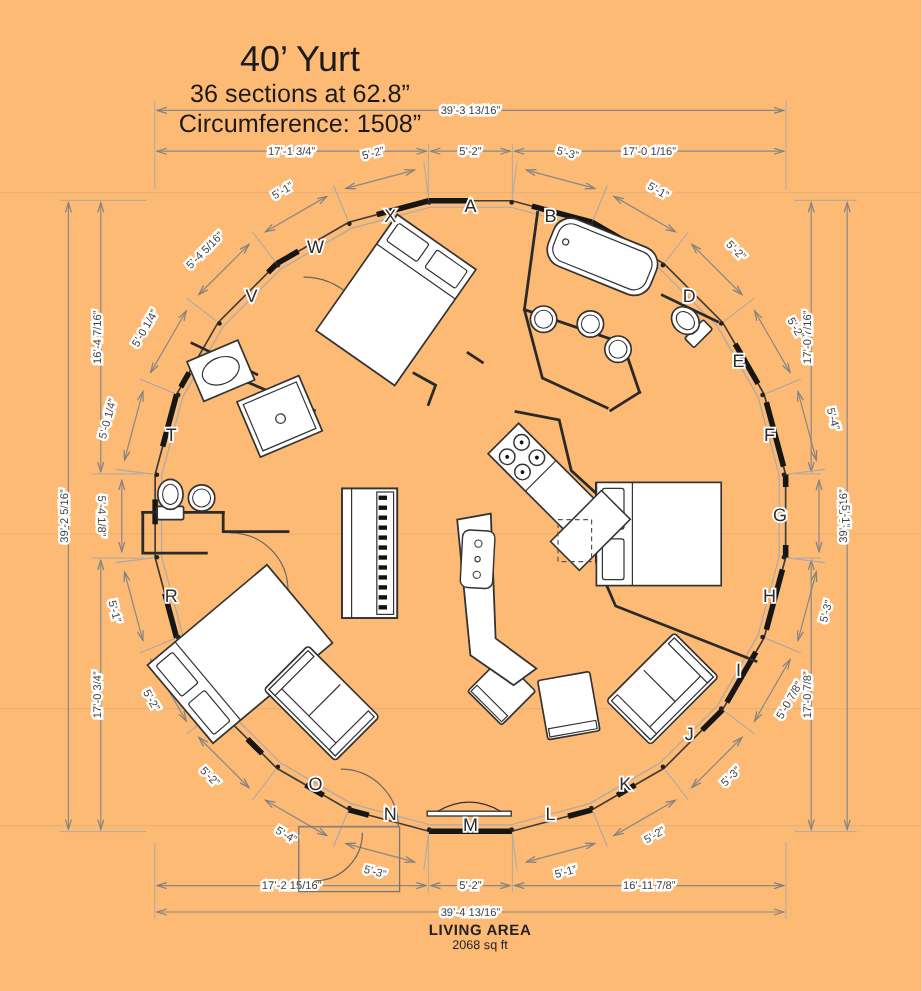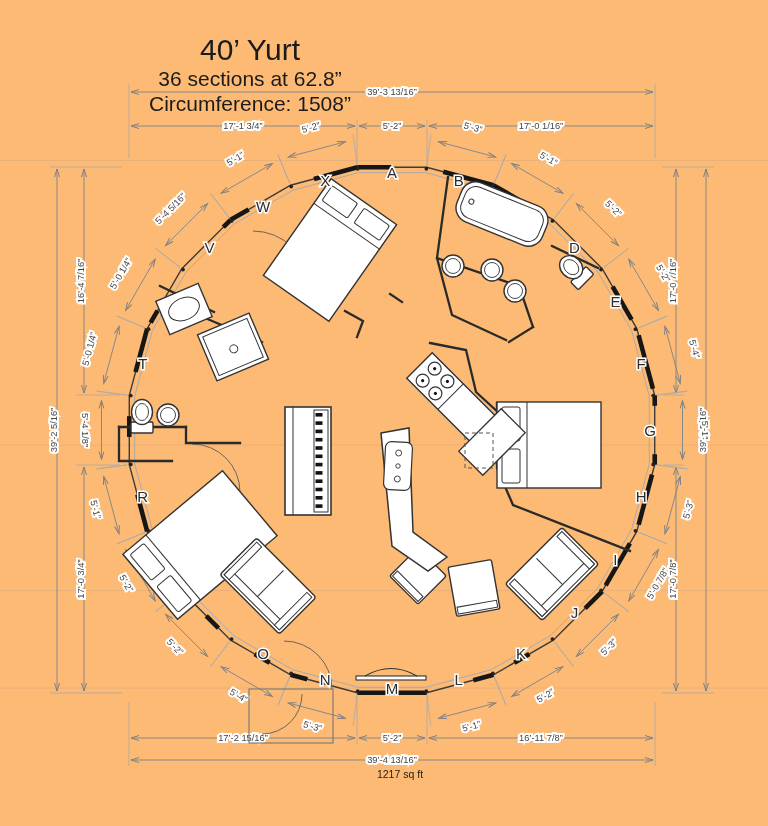--- a/index.html
+++ b/index.html
@@ -411,6 +411,7 @@
   </svg>
 
   <div class="footerblock">
+    <div class="f1">LIVING AREA</div>
     <div class="f2">1217 sq ft</div>
   </div>
 </div>

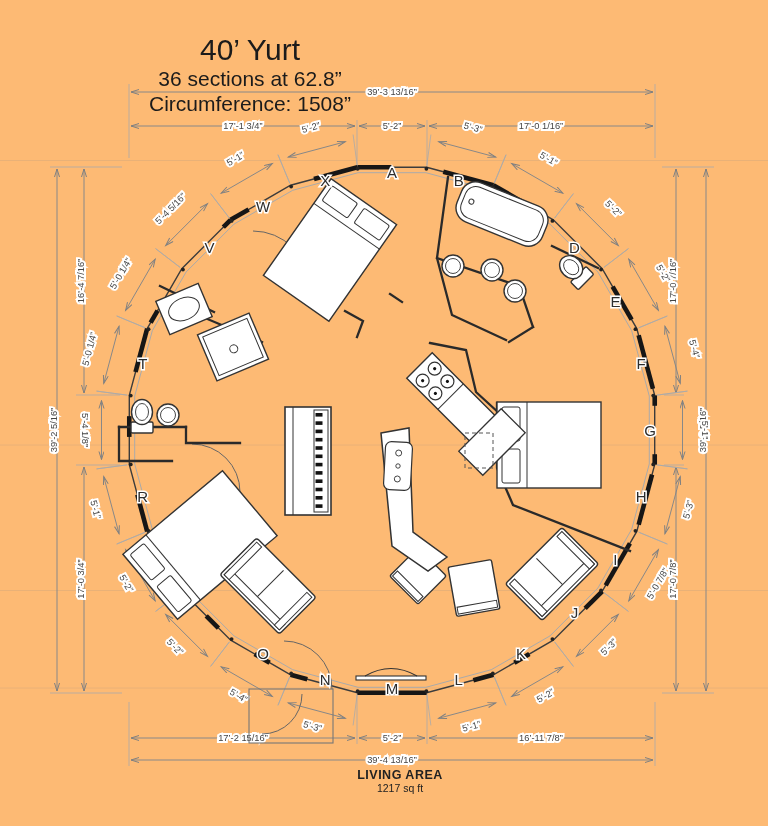--- a/index.html
+++ b/index.html
@@ -412,7 +412,7 @@
 
   <div class="footerblock">
     <div class="f1">LIVING AREA</div>
-    <div class="f2">1217 sq ft</div>
+    <div class="f2">2068 sq ft</div>
   </div>
 </div>
 

